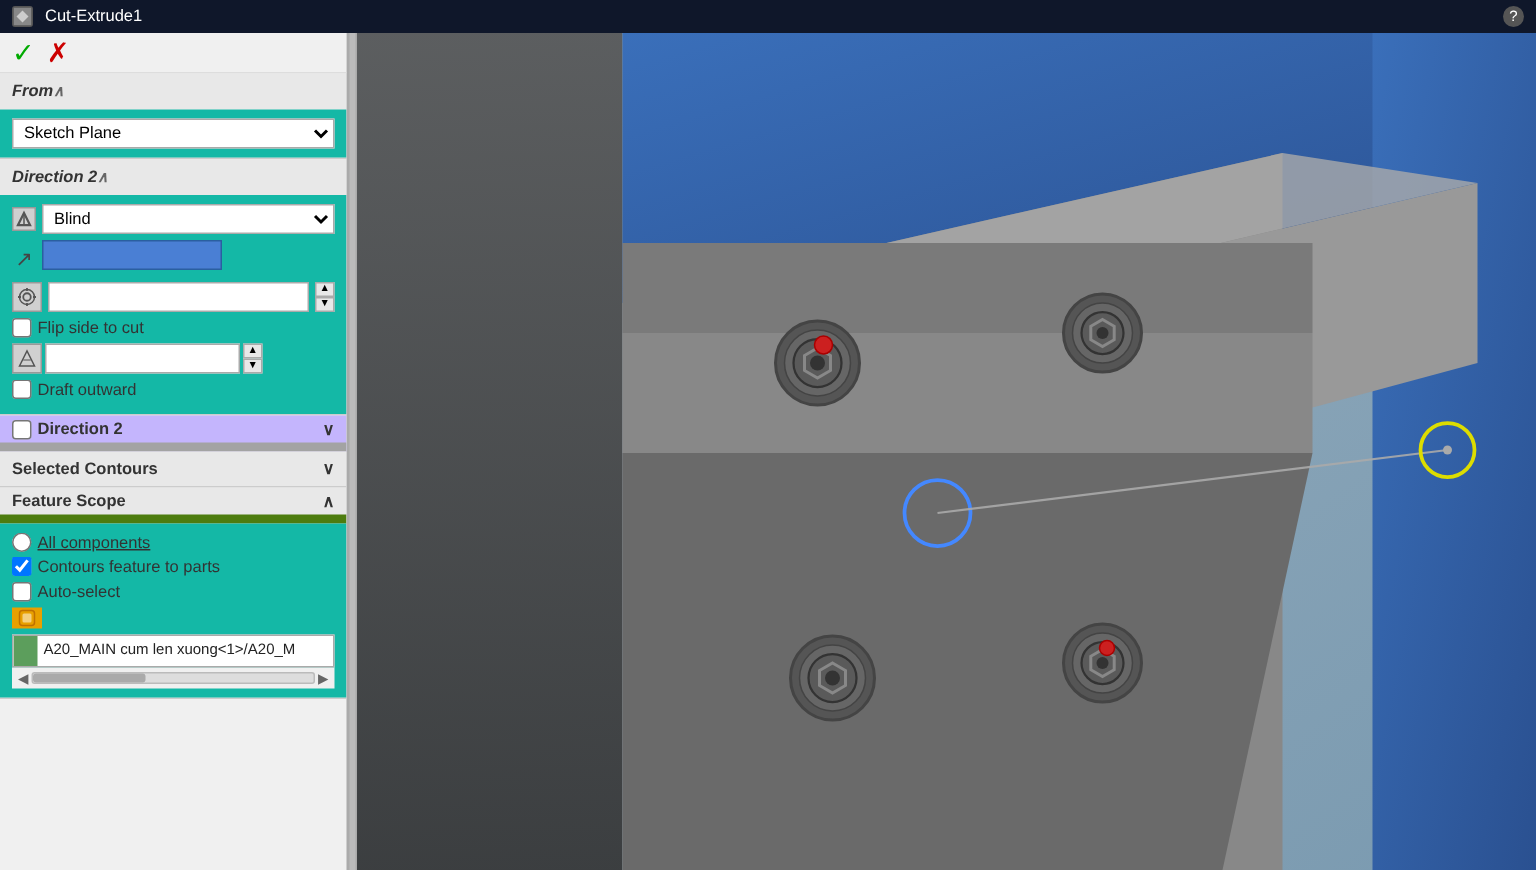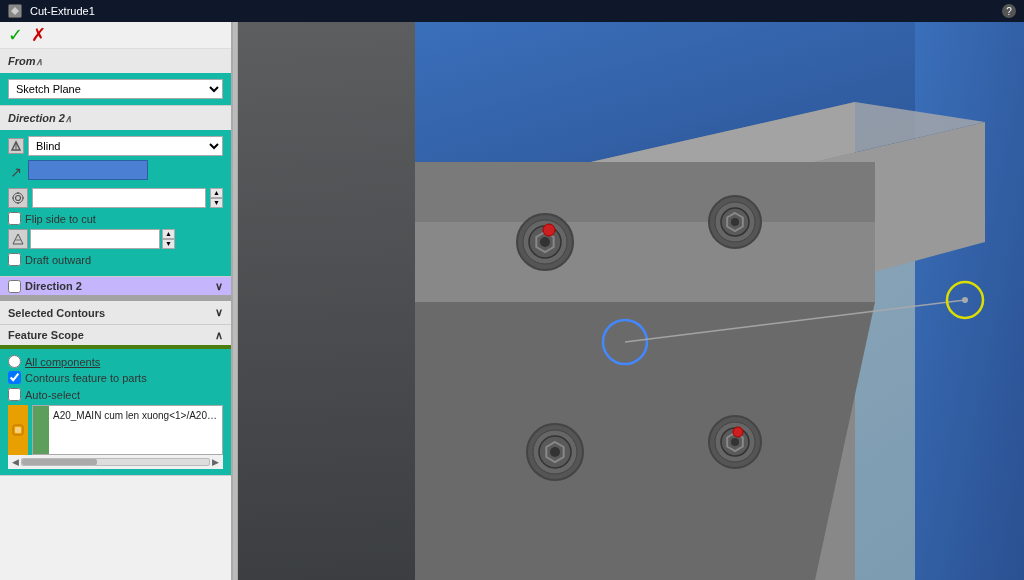--- a/index.html
+++ b/index.html
@@ -225,7 +225,7 @@
       font-weight: 600;
       color: #333;
       height: 24px;
-      border-bottom: 4px solid #4d7c0f;
+      border-bottom: 6px solid #4d7c0f;
     }
 
     .radio-row {

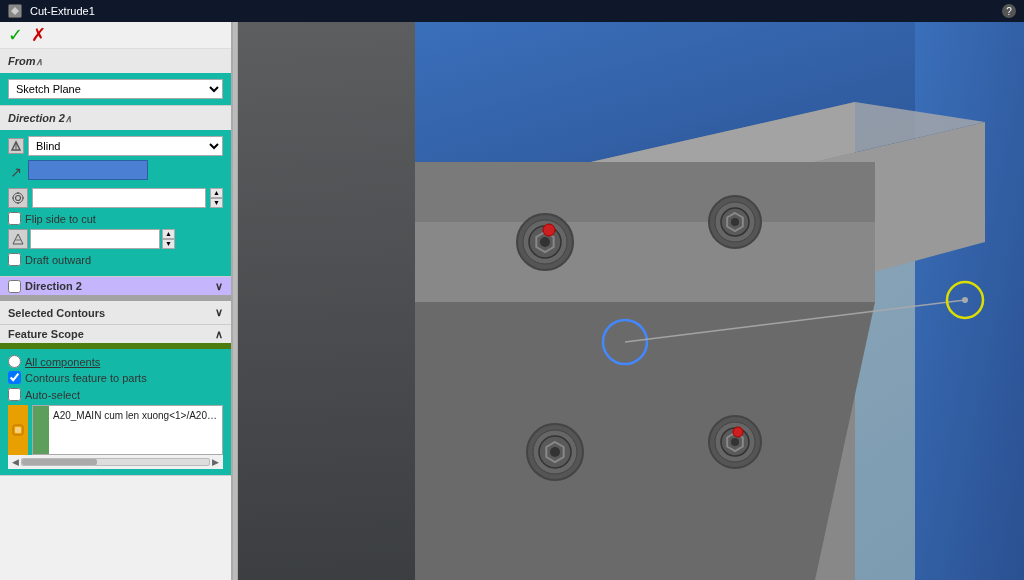--- a/index.html
+++ b/index.html
@@ -459,7 +459,7 @@
           <label for="autoSel">Auto-select</label>
         </div>
 
-        <div style="display:flex; gap:4px; align-items:stretch;">
+        <div style="display:flex; gap:4px; align-items:stretch;flex-direction:column;">
           <div style="width:20px; background:#e8a000; display:flex; align-items:center; justify-content:center; flex-shrink:0;">
             <svg width="14" height="14" viewBox="0 0 14 14">
               <rect x="2" y="2" width="10" height="10" rx="2" fill="#e8a000" stroke="#c07000" stroke-width="1"></rect>

